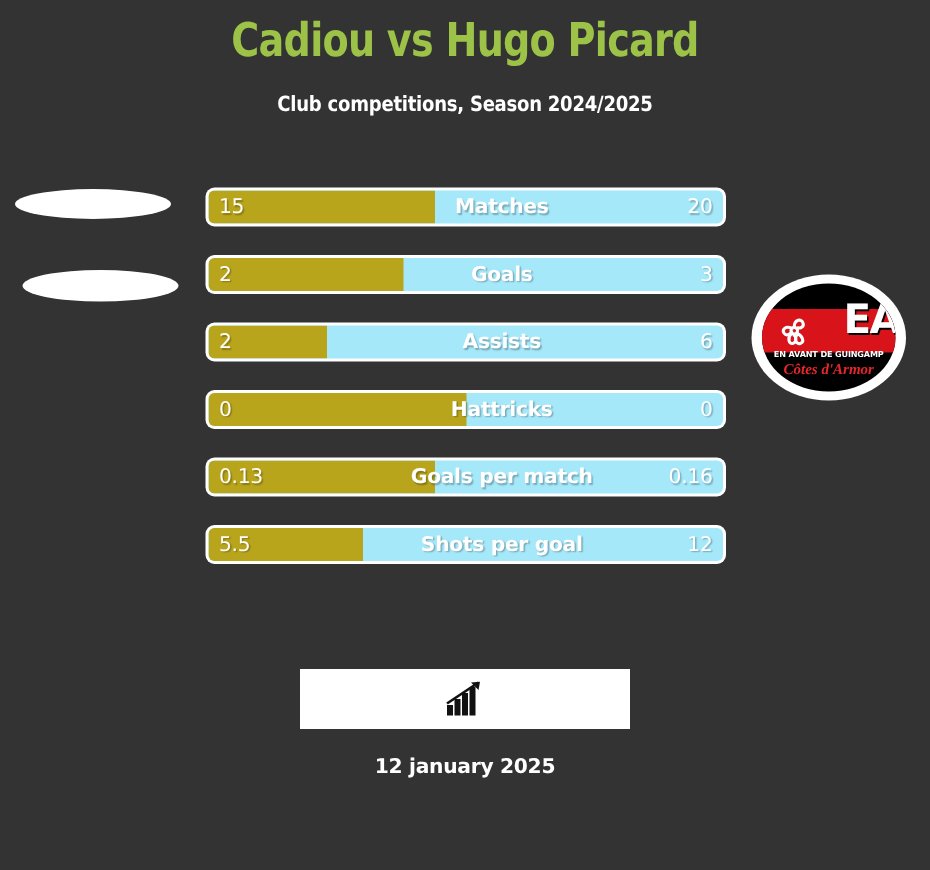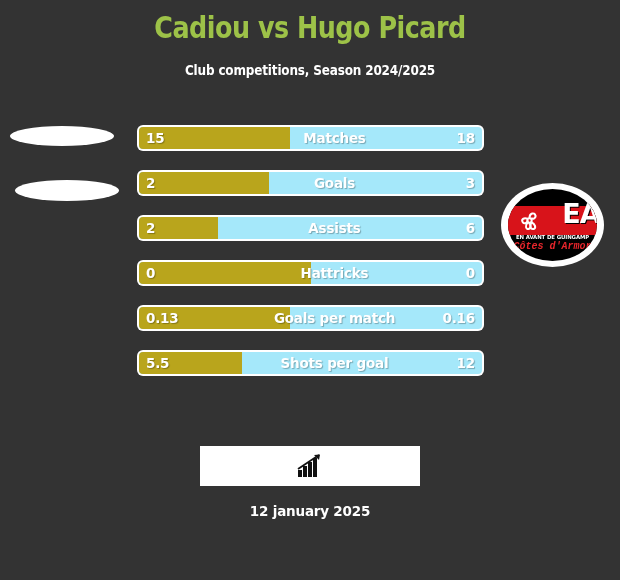--- a/index.html
+++ b/index.html
@@ -176,7 +176,7 @@
     color: #ffffff;
     font-family: "DejaVu Sans", sans-serif;
     font-size: 13.5px;
-    font-weight: bold;
+    font-weight: normal;
     letter-spacing: -0.2px;
     text-shadow: 1px 1px 1px rgba(0,0,0,.28);
   }

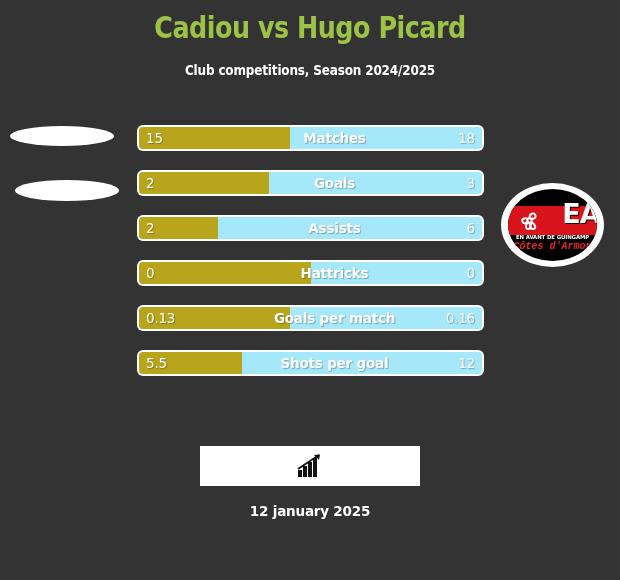--- a/index.html
+++ b/index.html
@@ -249,7 +249,7 @@
         <div class="bar-home-fill" style="width:44%"></div>
         <div class="bar-val home">15</div>
         <div class="bar-label">Matches</div>
-        <div class="bar-val away">18</div>
+        <div class="bar-val away">20</div>
       </div>
     </div>
     <div class="bar-row">

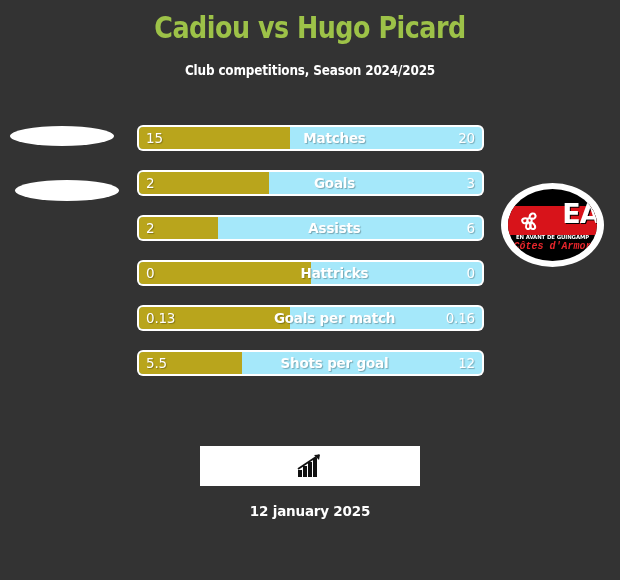--- a/index.html
+++ b/index.html
@@ -122,7 +122,7 @@
     top: 72%;
     text-align: center;
     color: #e8262c;
-    font-family: Liberation Mono, monospace;
+    font-family: Liberation Serif, serif;
     font-size: 10px;
     font-weight: bold;
     font-style: italic;

